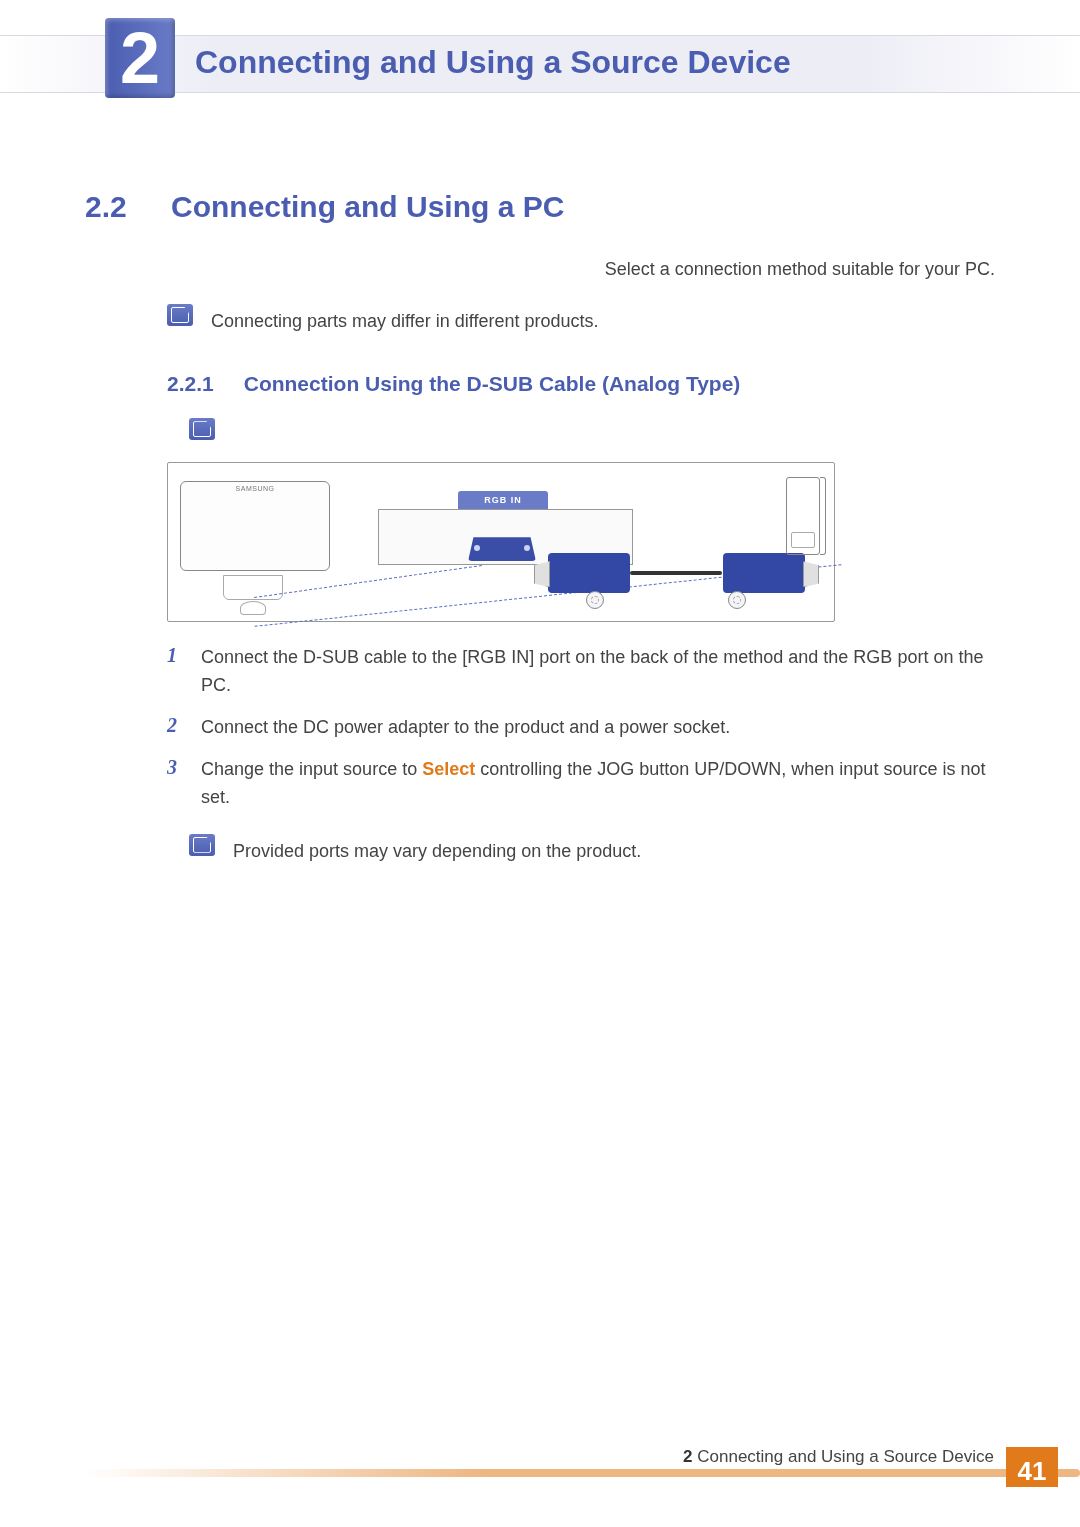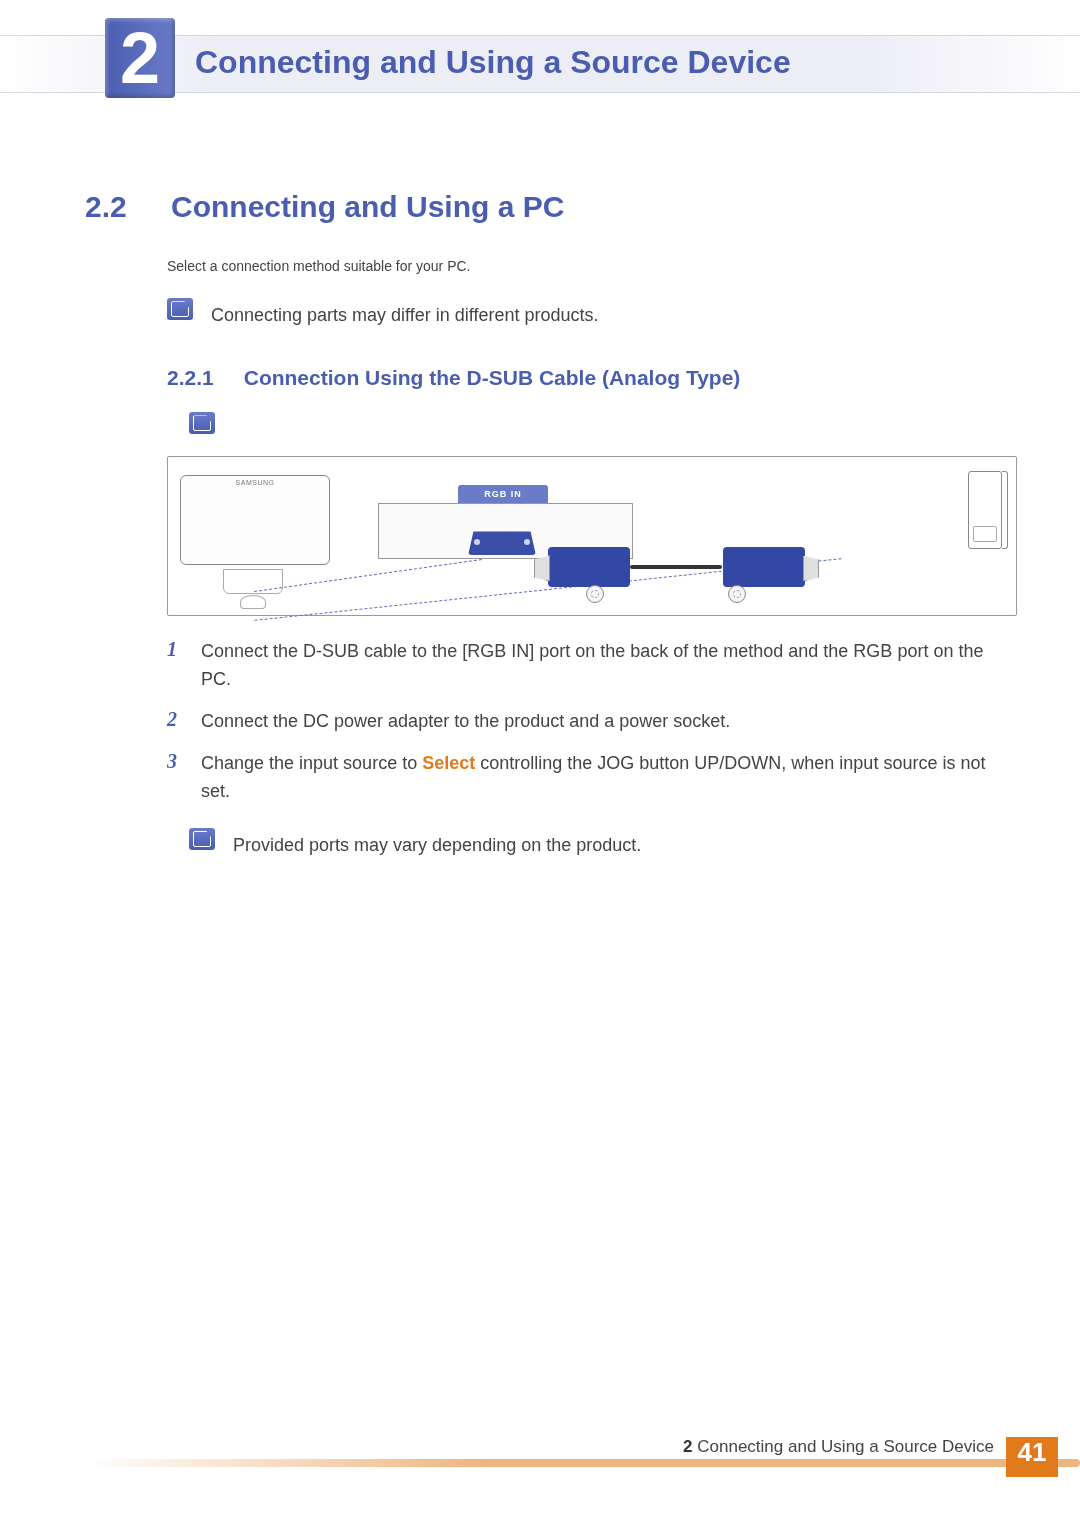--- a/index.html
+++ b/index.html
@@ -64,7 +64,7 @@
   .section-num { font-size: 30px; font-weight: bold; color: #4a5db0; width: 58px; flex-shrink:0;}
   .section-title { font-size: 30px; font-weight: bold; color: #4a5db0; }
 
-  .body-text { font-size: 14px; color: #444; margin-left: 82px; margin-bottom: 22px; line-height: 1.45;}
+  .body-text { font-size: 18px; color: #444; margin-left: 82px; margin-bottom: 22px; line-height: 1.45; text-align: right;}
 
   .note-row { display: flex; align-items: flex-start; gap: 18px; margin-left: 82px; margin-bottom: 22px;}
   .note-row.indent { margin-left: 104px; }

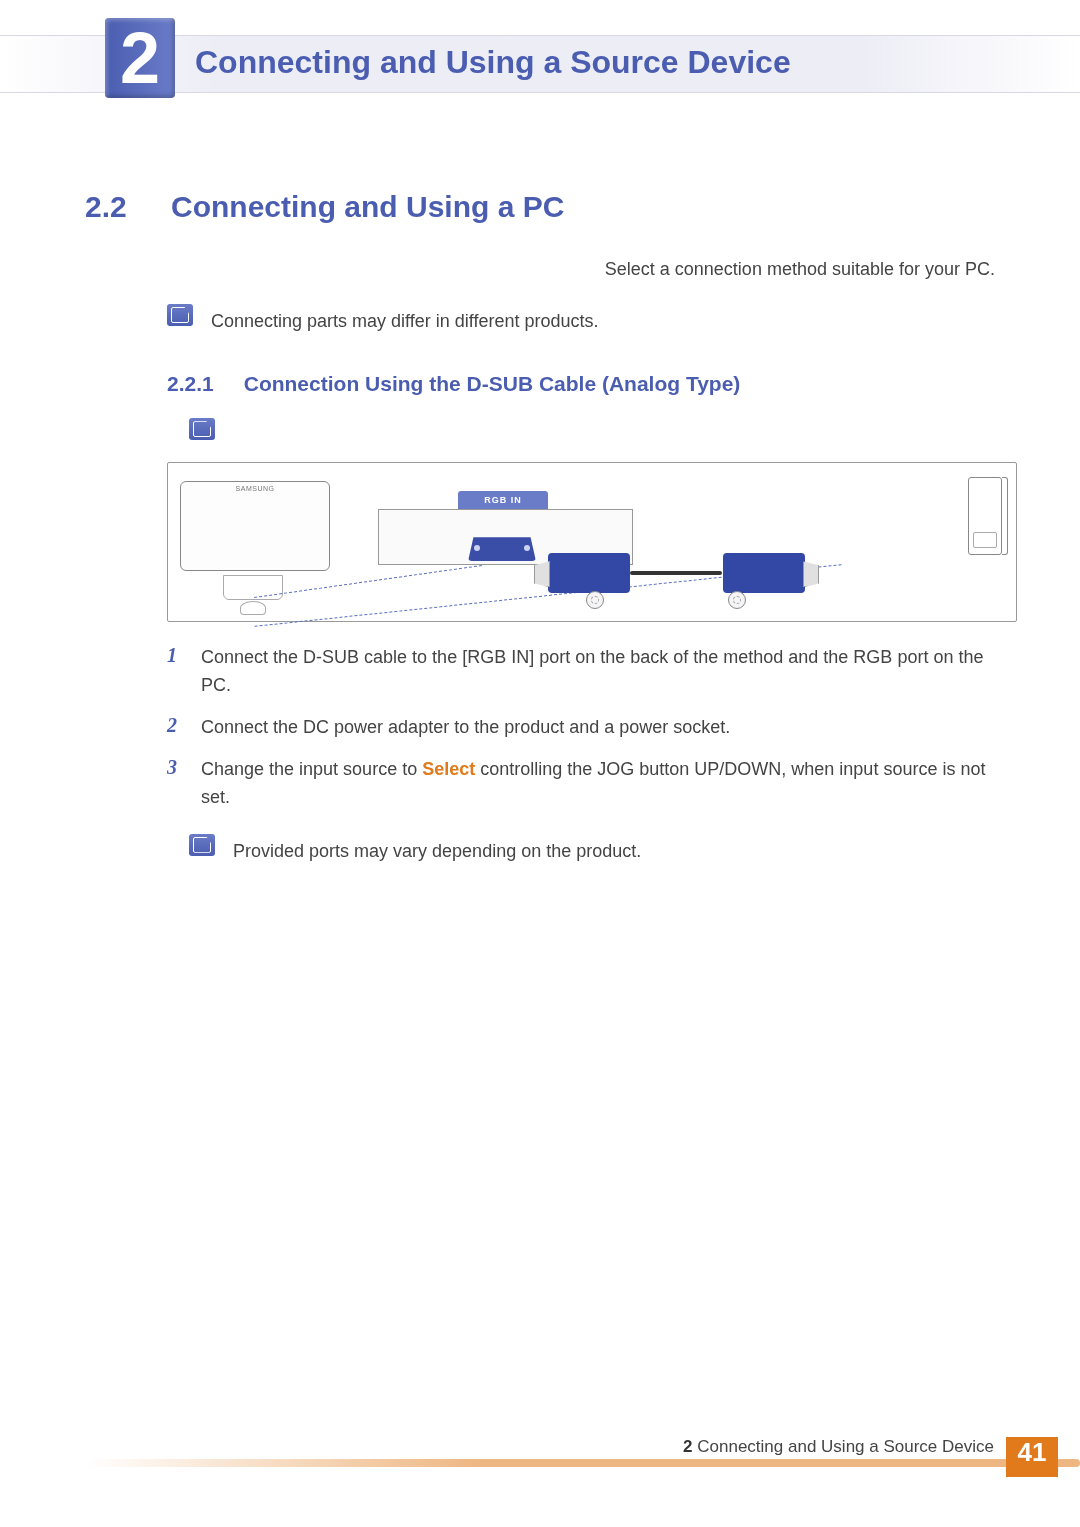--- a/index.html
+++ b/index.html
@@ -88,7 +88,7 @@
   
   .diagram {
     margin-left: 82px;
-    width: 850px;
+    width: 668px;
     height: 160px;
     border: 1px solid #999;
     border-radius: 2px;

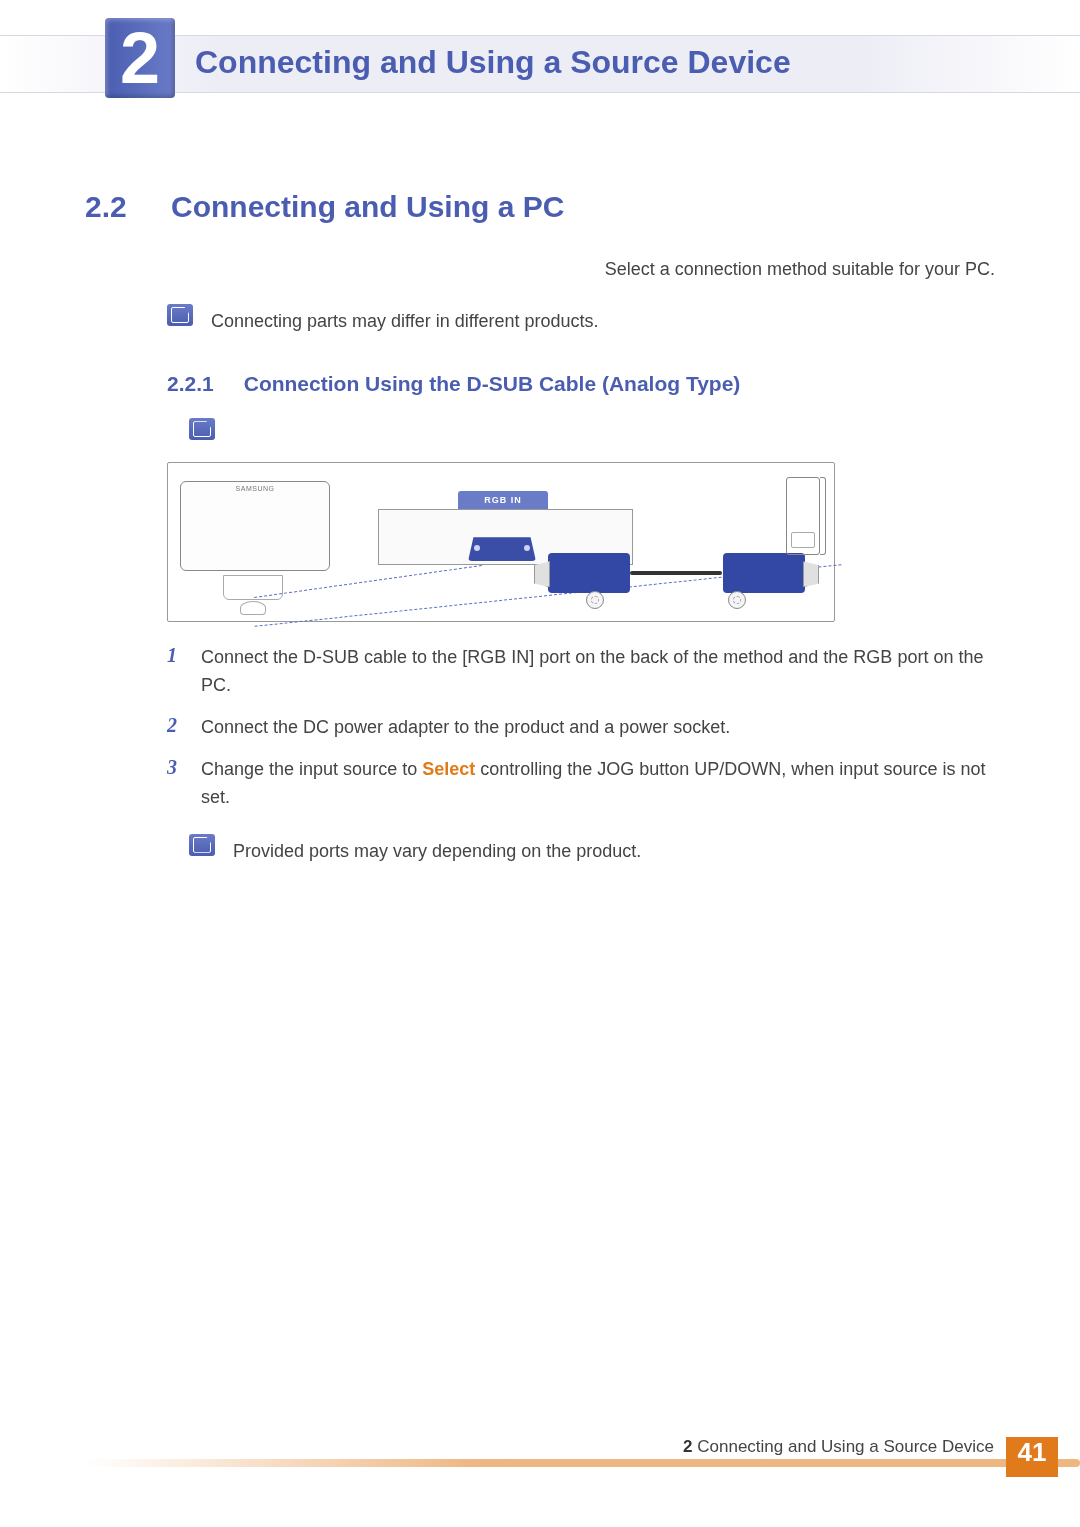--- a/index.html
+++ b/index.html
@@ -174,7 +174,7 @@
 
   
   .footer{
-    position:absolute; bottom:46px; left:85px; right:0; height:40px;margin-top:28px;
+    position:absolute; bottom:36px; left:85px; right:0; height:40px;margin-top:28px;
   }
   .footer-track{
     position:absolute; left:0; right:0; bottom:14px; height:8px;

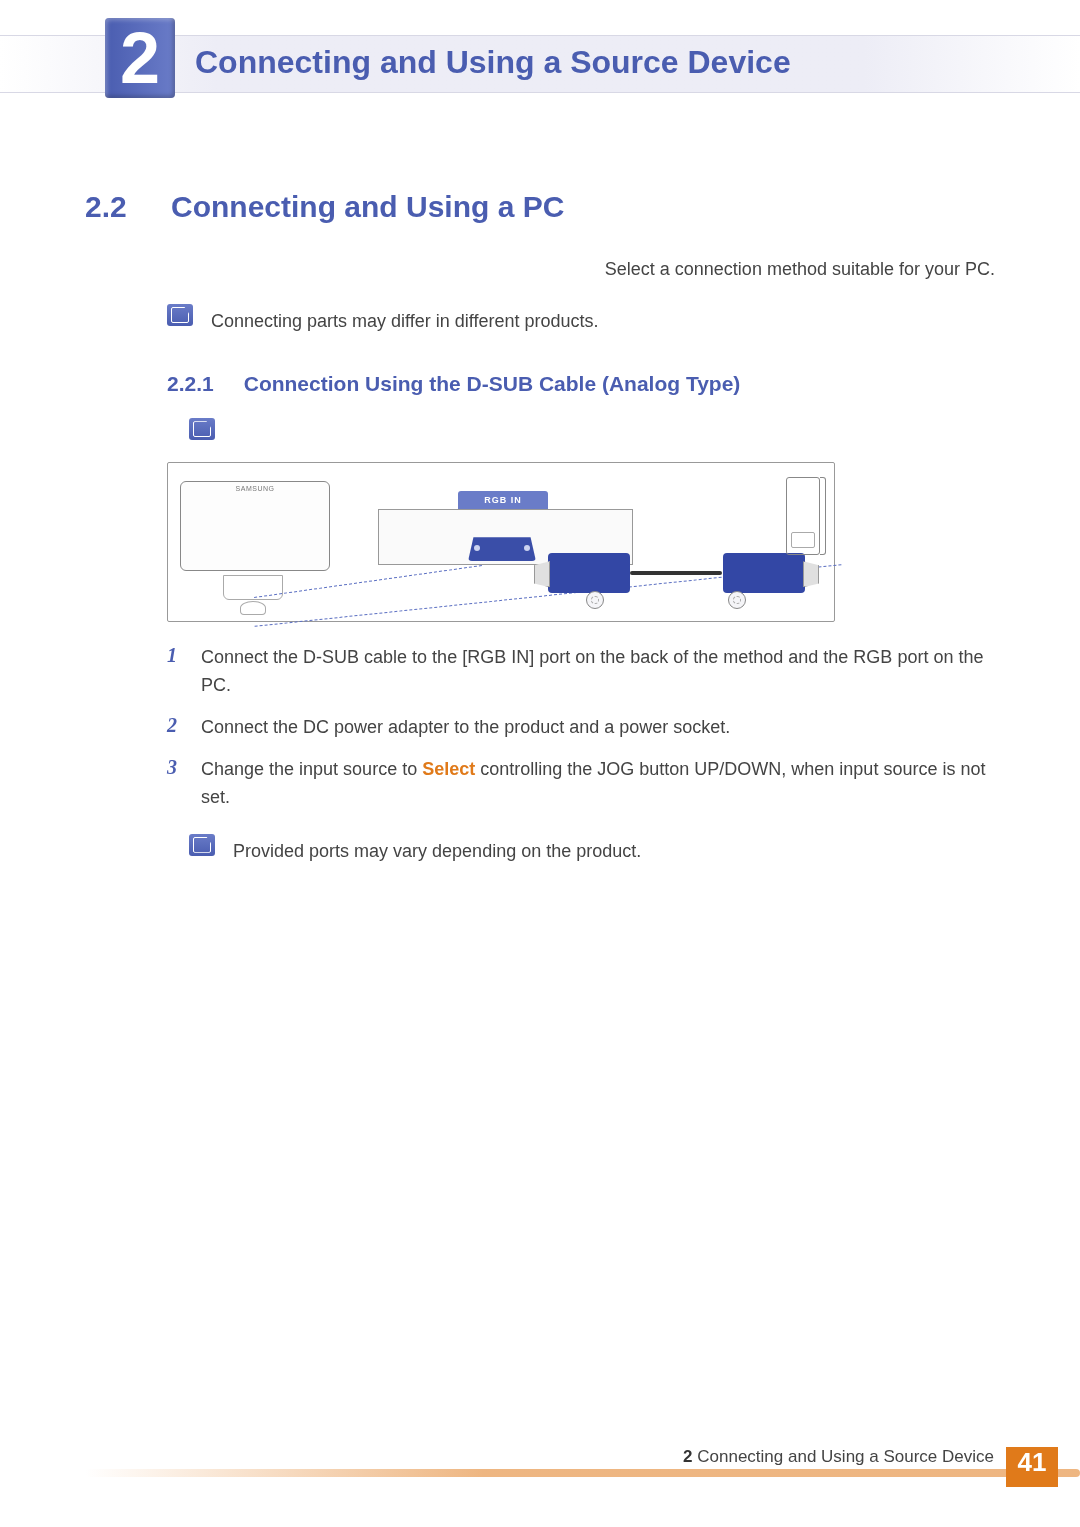--- a/index.html
+++ b/index.html
@@ -187,7 +187,7 @@
   .footer-chapnum{ font-weight:bold; color:#333;}
   .page-badge{
     position:absolute; right:22px; bottom:4px; width:52px; height:40px;
-    background:#e07a1a; display:flex; align-items:flex-start; justify-content:center;
+    background:#e07a1a; display:flex; align-items:flex-end; justify-content:center;
     color:#fff; font-size:26px; font-weight:bold;
   }
 </style>

